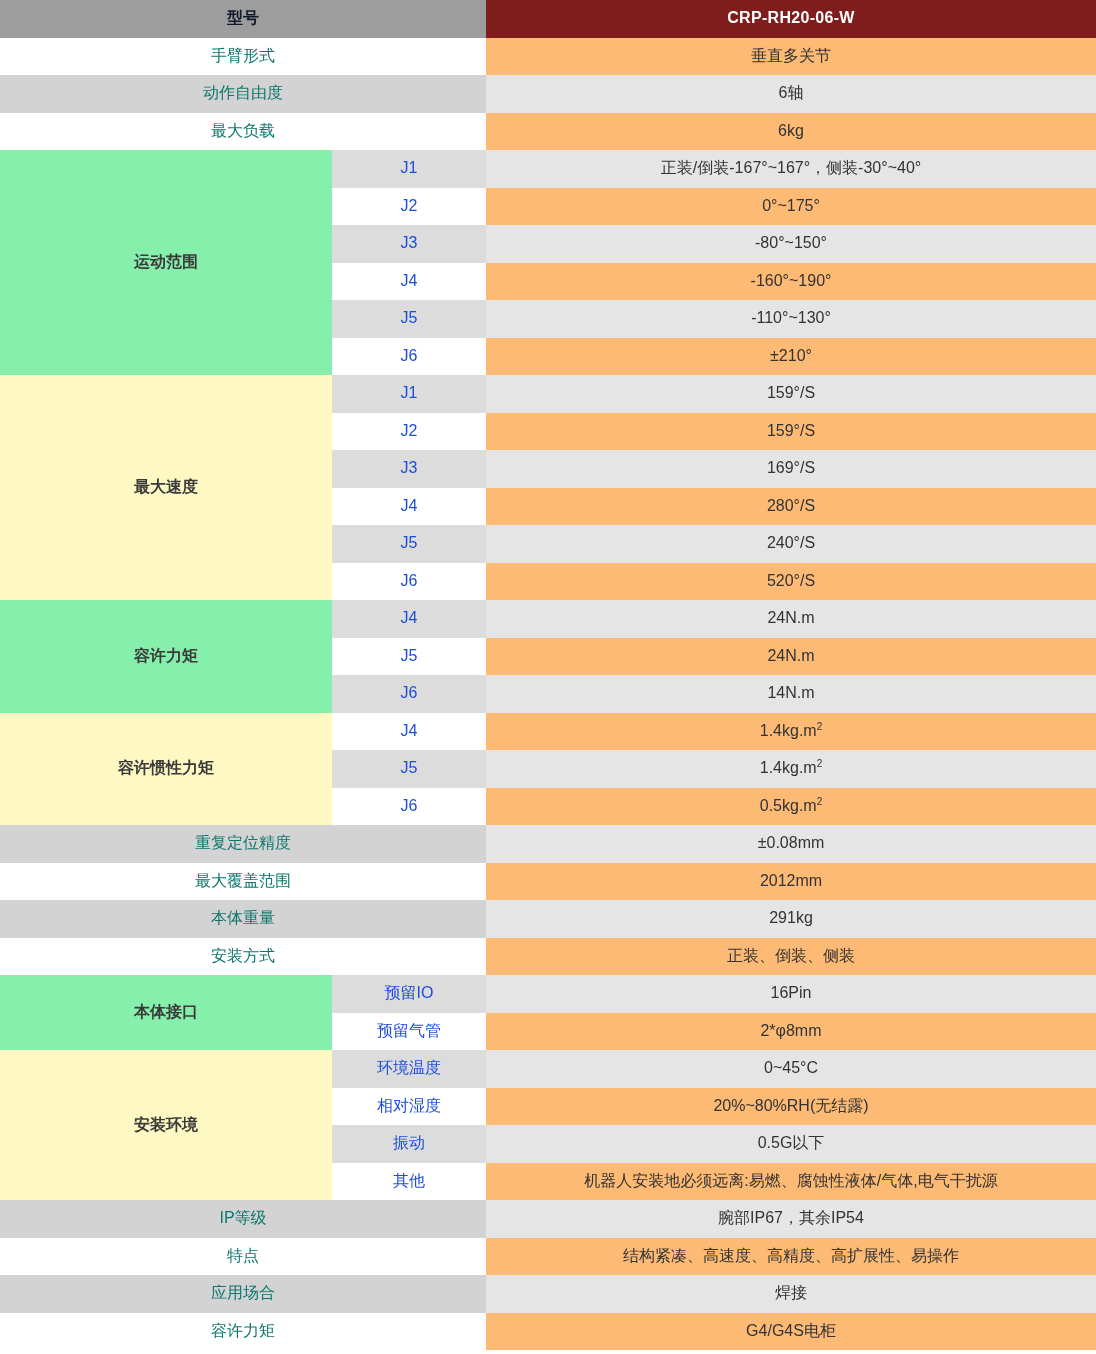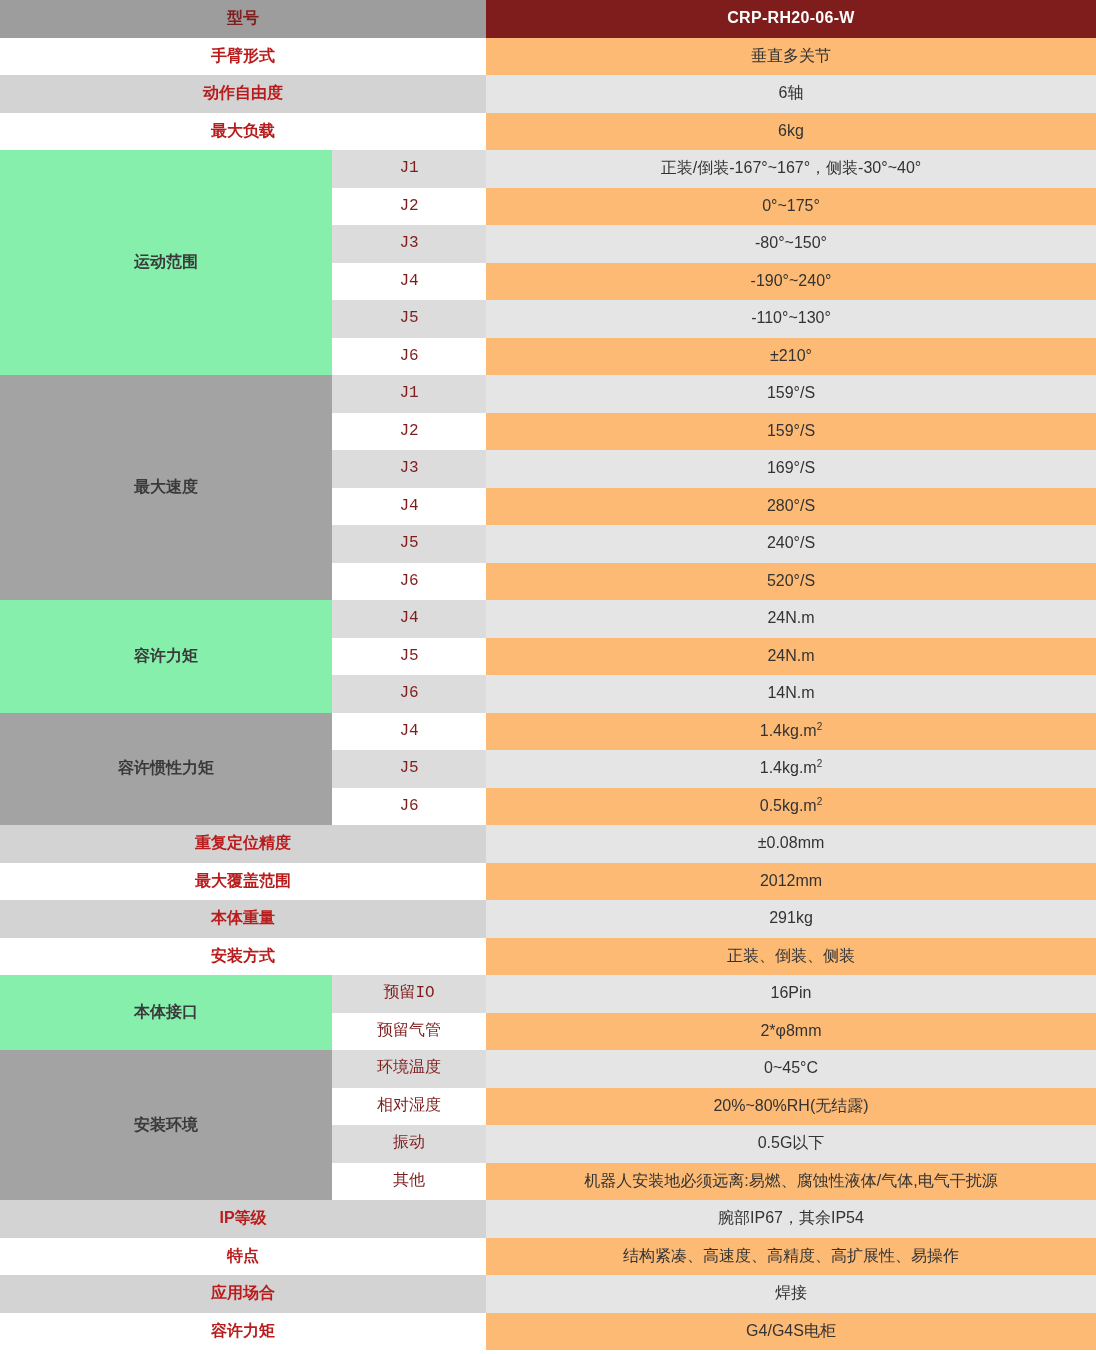--- a/index.html
+++ b/index.html
@@ -36,7 +36,7 @@
   
   .hdr-label {
     background: #9d9d9d;
-    color: #7f1d1d;
+    color: #0f172a;
     font-weight: bold;
     font-size: 18px;
   }

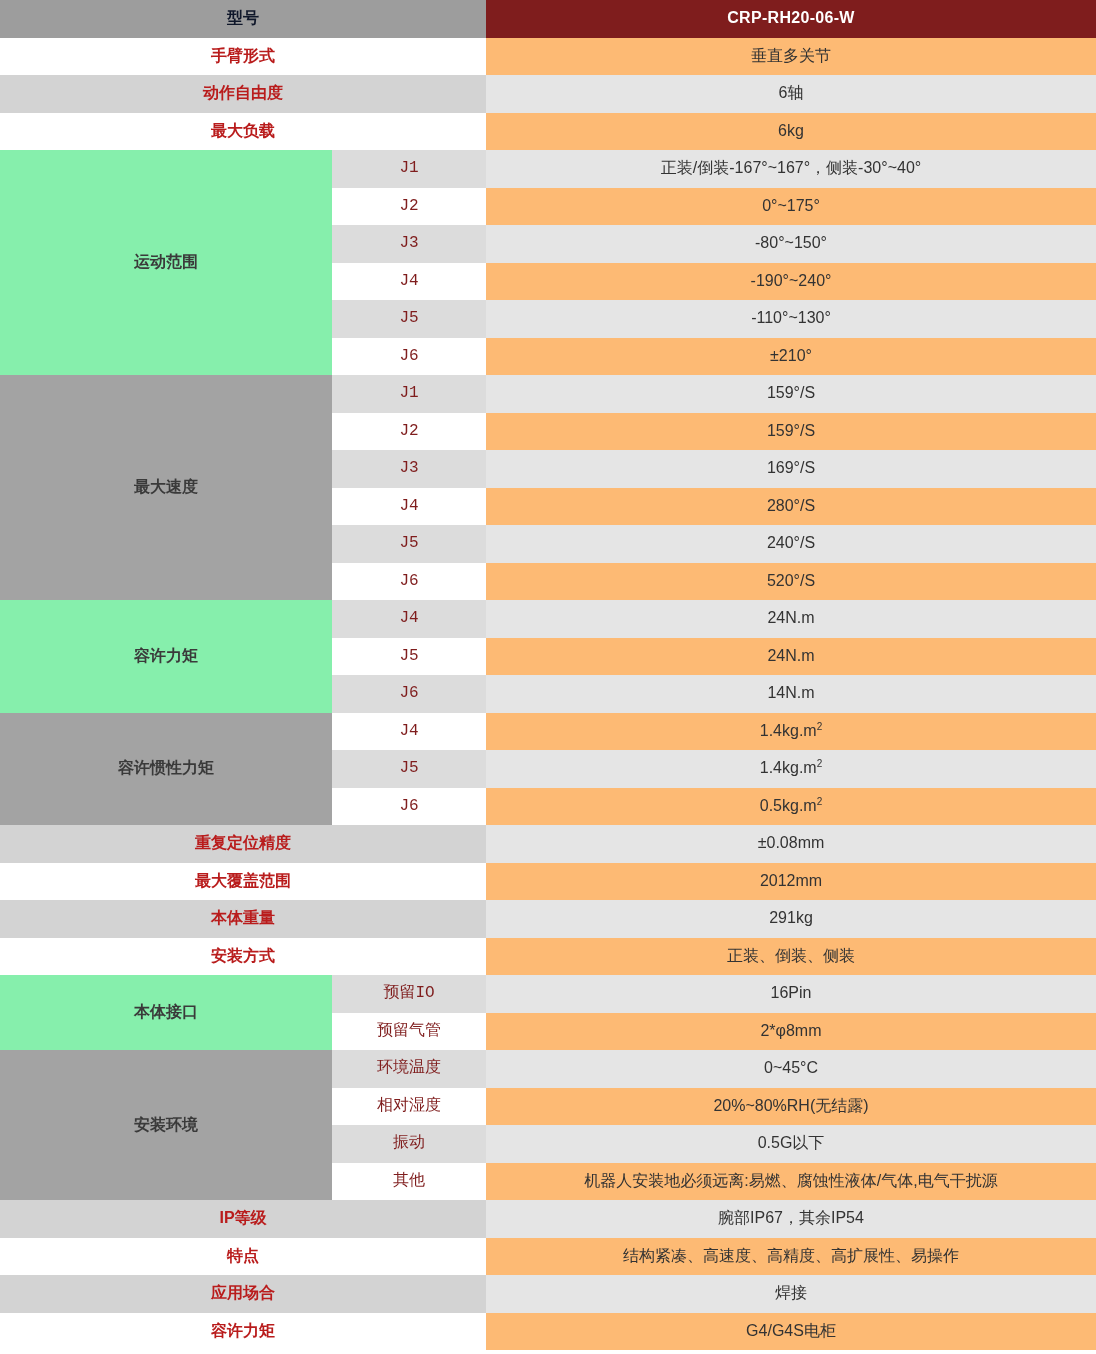--- a/index.html
+++ b/index.html
@@ -50,9 +50,9 @@
 
   
   .lbl {
-    font-weight: bold;
+    font-weight: normal;
     font-size: 17px;
-    color: #b91c1c;
+    color: #0f766e;
   }
   .lbl-dark  { background: #d3d3d3; }
   .lbl-light { background: #ffffff; }

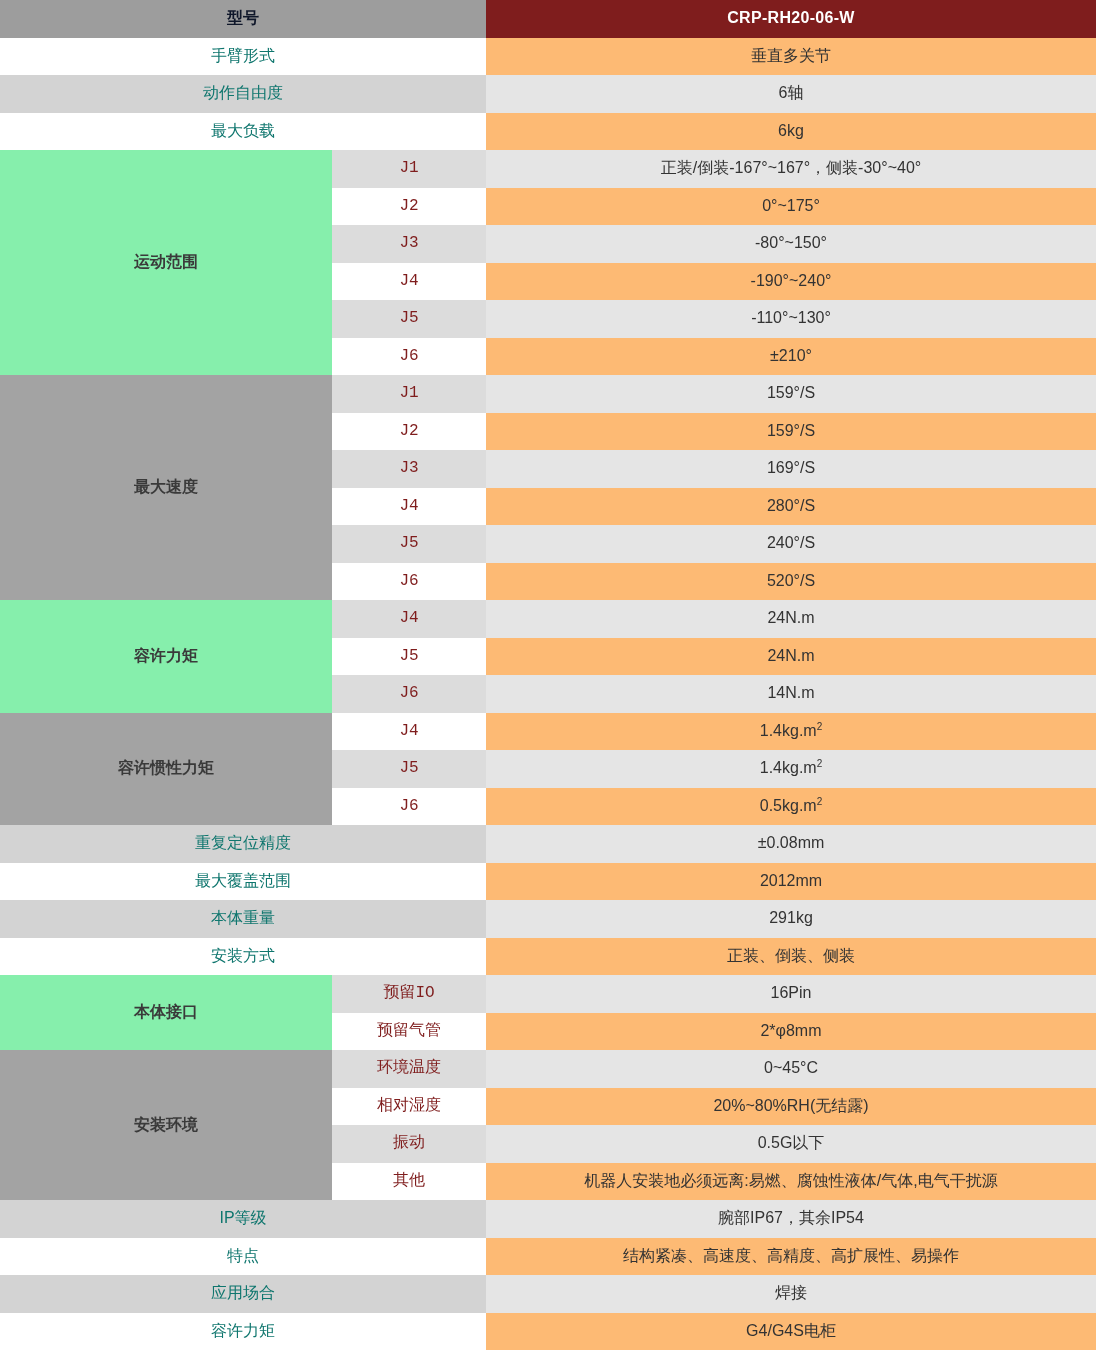--- a/index.html
+++ b/index.html
@@ -70,8 +70,7 @@
   
   .sub {
     font-size: 15px;
-    color: #7f1d1d;
-    font-family: Liberation Mono, monospace;
+    color: #1d4ed8;
   }
   .sub-dark  { background: #dcdcdc; }
   .sub-light { background: #ffffff; }

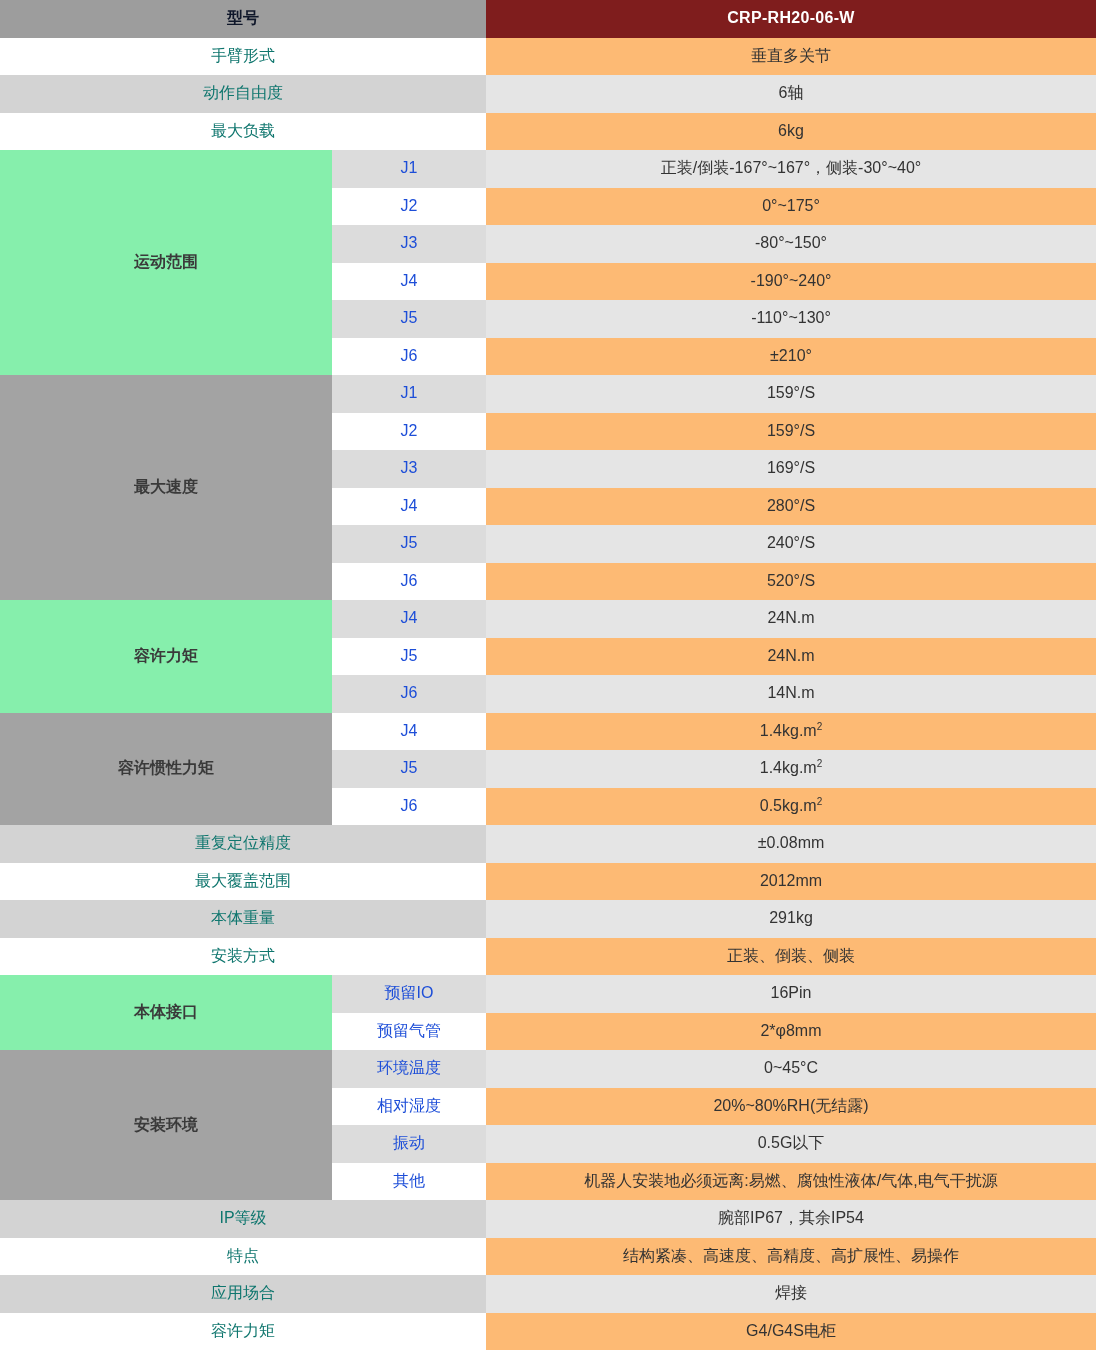--- a/index.html
+++ b/index.html
@@ -137,7 +137,7 @@
     </tr>
     <tr>
       <td class="sub sub-light">J4</td>
-      <td class="val val-light">-190°~240°</td>
+      <td class="val val-light">-160°~190°</td>
     </tr>
     <tr>
       <td class="sub sub-dark">J5</td>

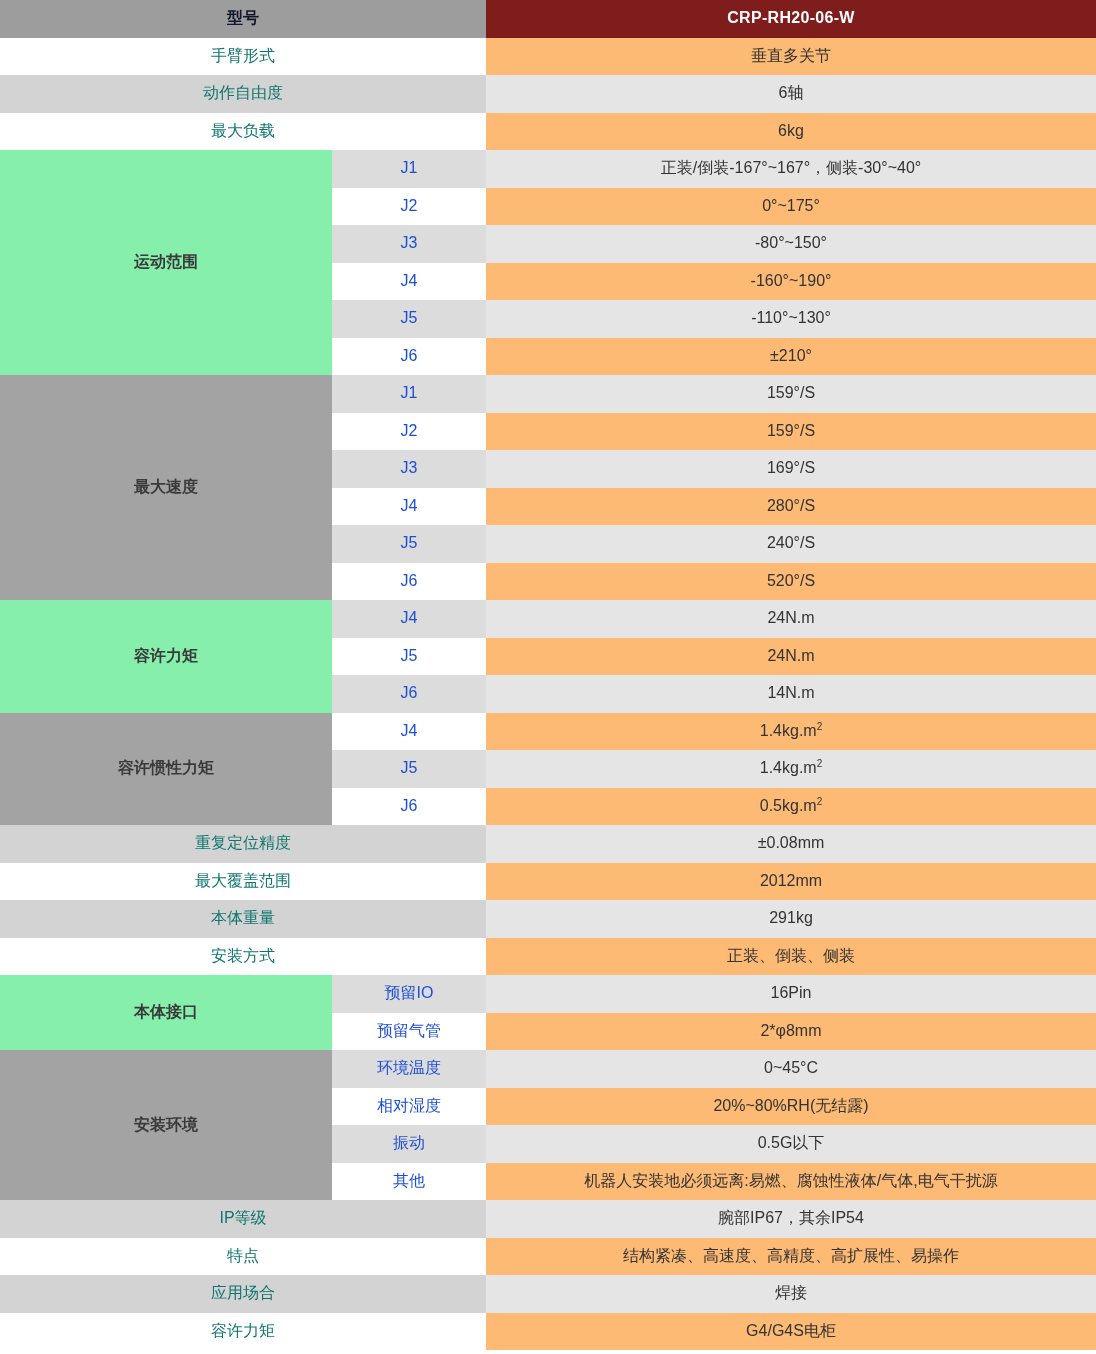--- a/index.html
+++ b/index.html
@@ -65,7 +65,7 @@
     vertical-align: middle;
   }
   .grp-dark  { background: #86efac; }
-  .grp-light { background: #a3a3a3; }
+  .grp-light { background: #fef9c3; }
 
   
   .sub {

